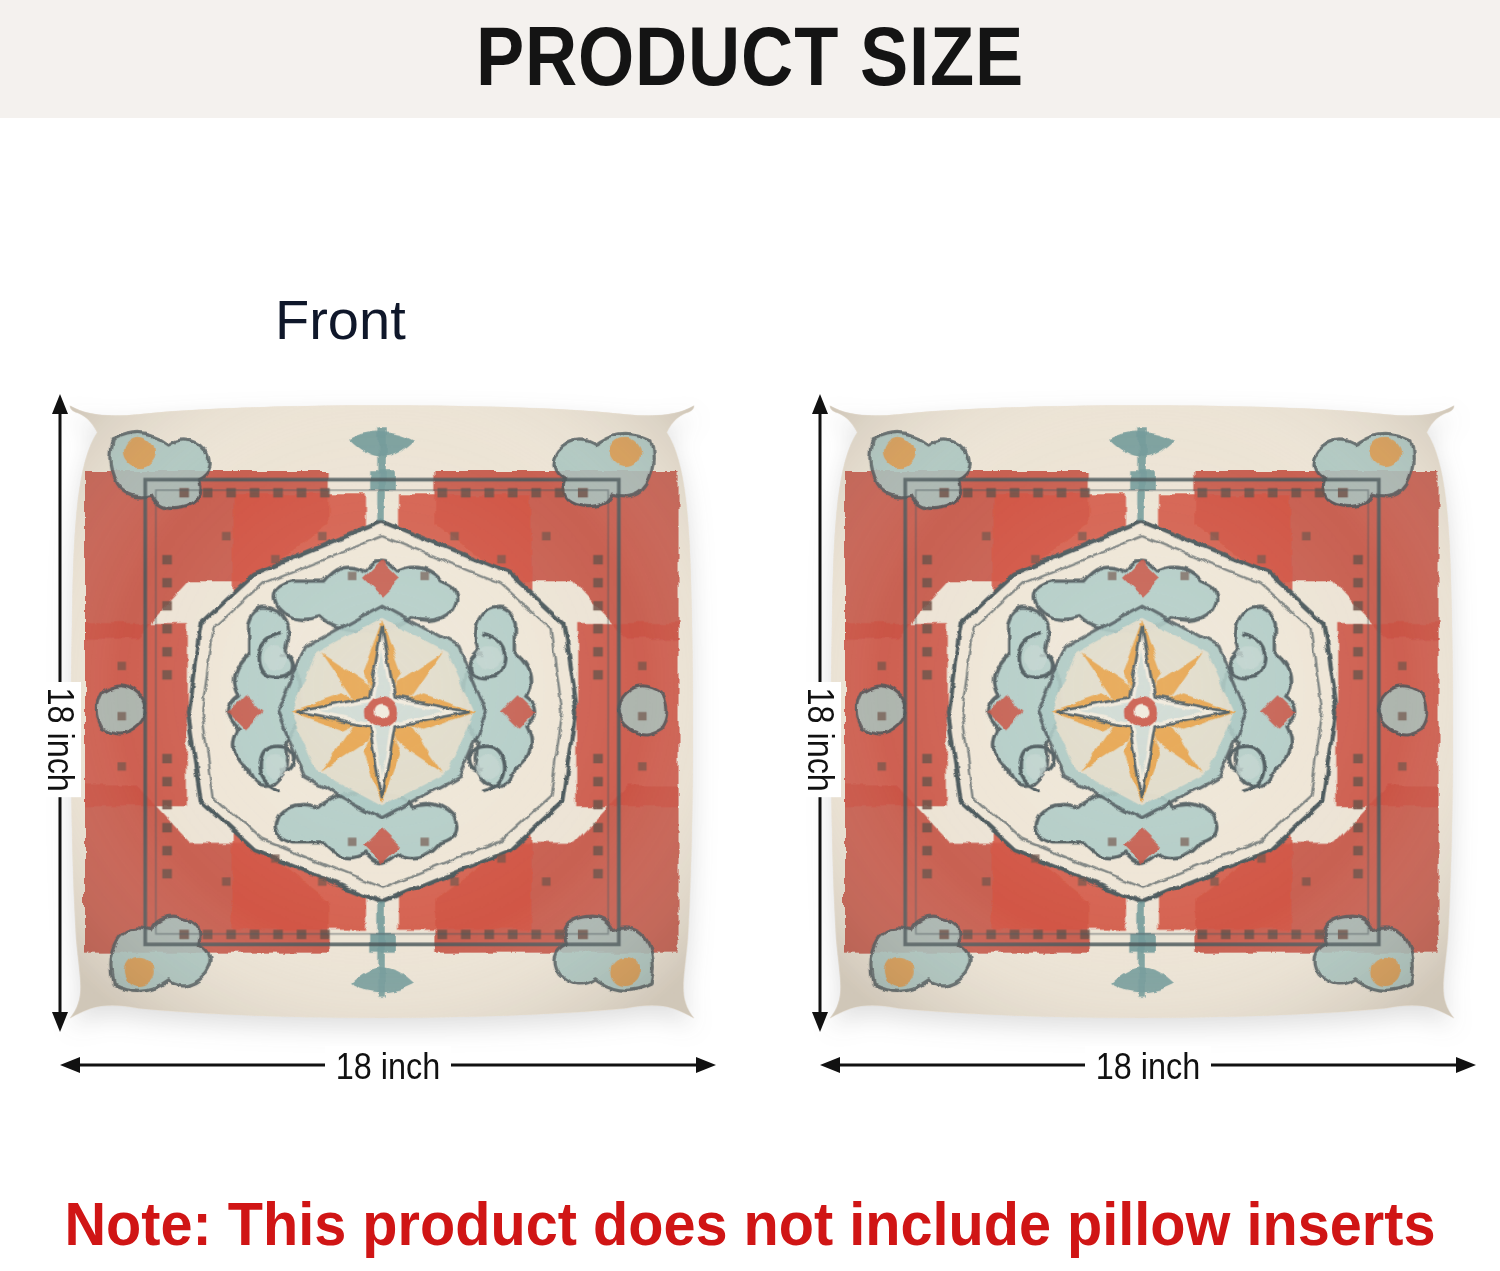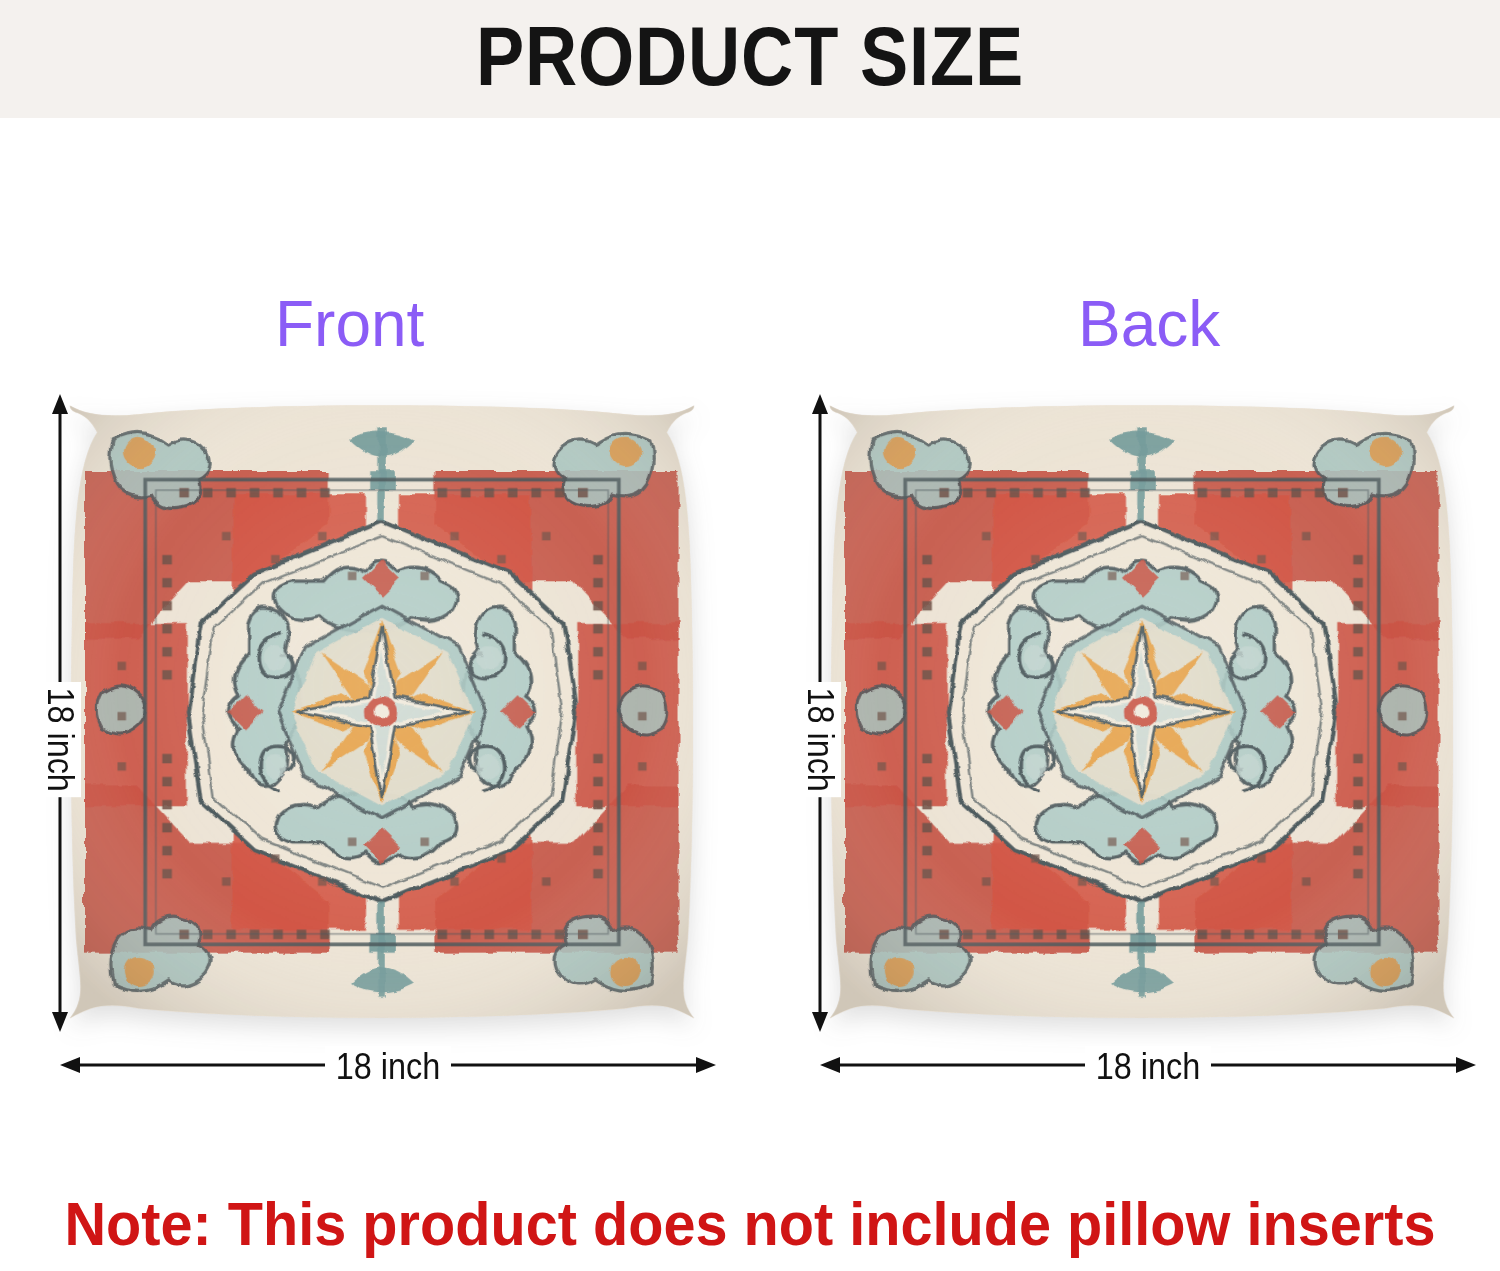--- a/index.html
+++ b/index.html
@@ -35,8 +35,8 @@
     position:absolute;
     font-family:"Liberation Sans","DejaVu Sans",sans-serif;
     font-weight:400;
-    font-size:64px;
-    color:#8b5cf6;
+    font-size:56px;
+    color:#0f172a;
     line-height:1;
     white-space:nowrap;
   }

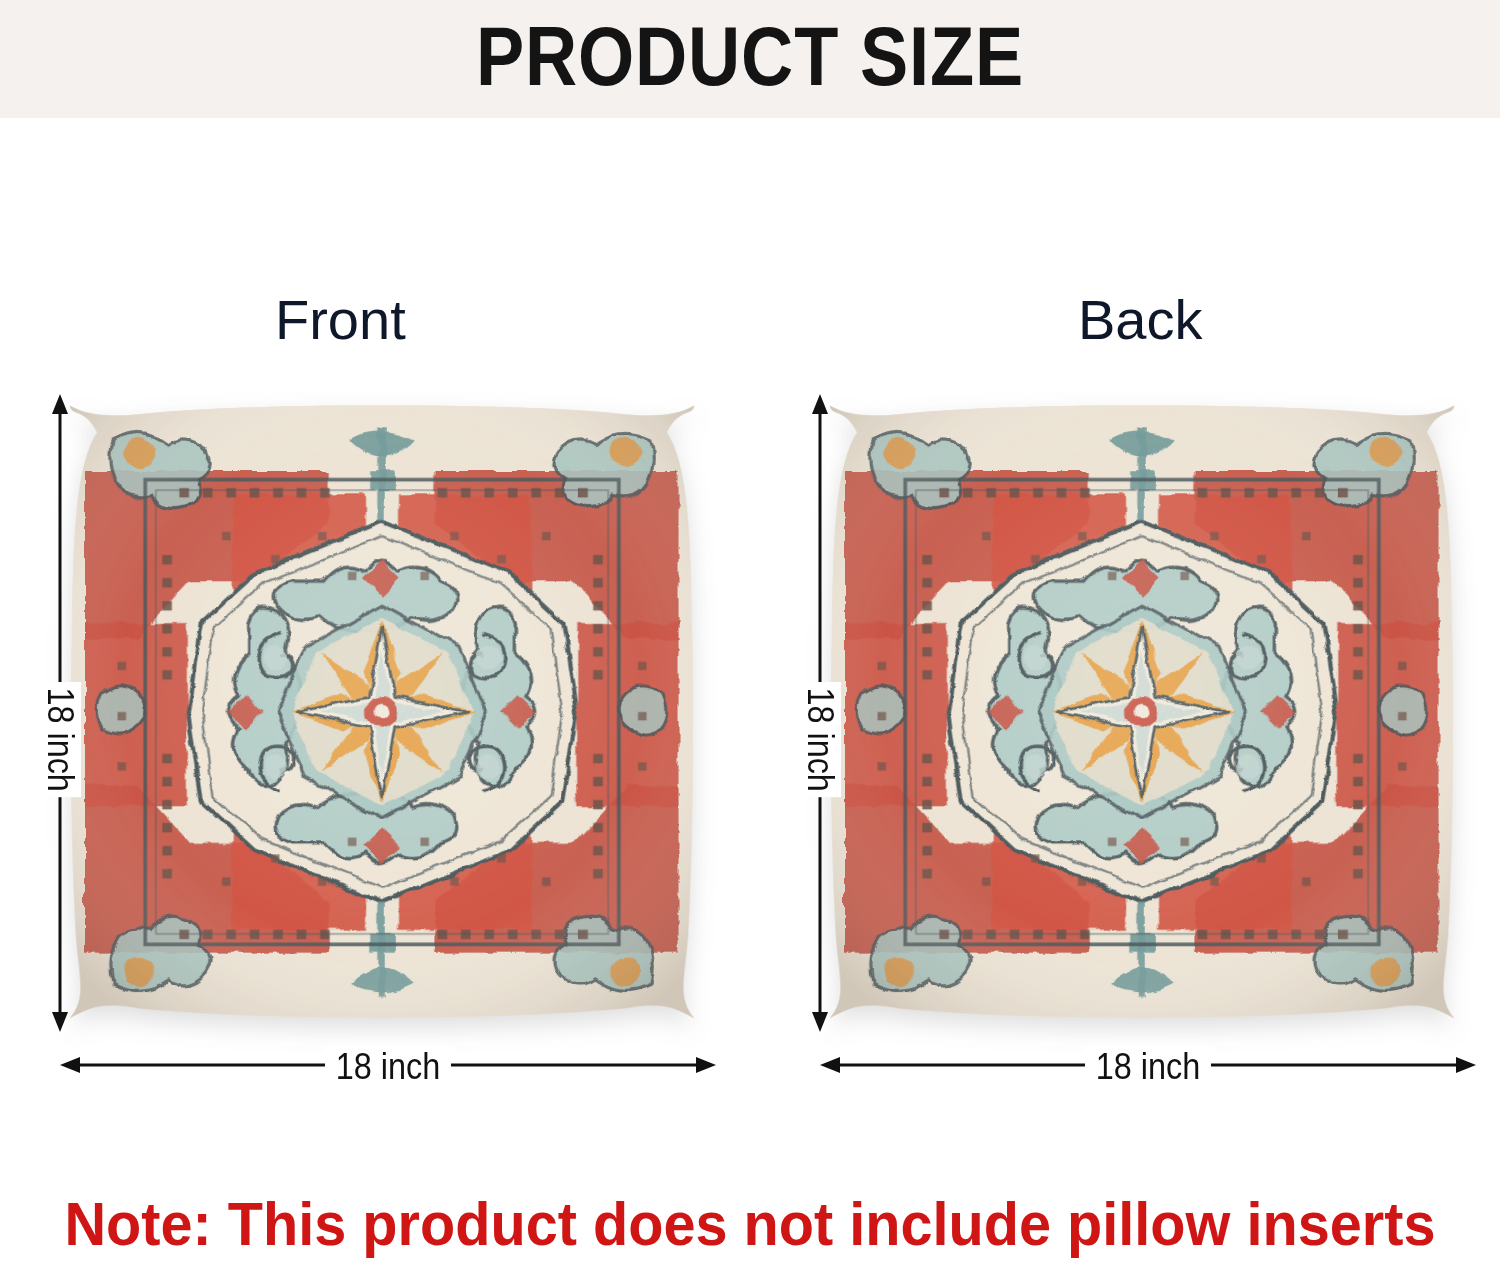--- a/index.html
+++ b/index.html
@@ -105,7 +105,6 @@
   <div class="header-title">PRODUCT SIZE</div>
 
   <div class="face-label" id="label-front">Front</div>
-  <div class="face-label" id="label-back">Back</div>
 
   <svg width="0" height="0" style="position:absolute" aria-hidden="true">
     <defs>

